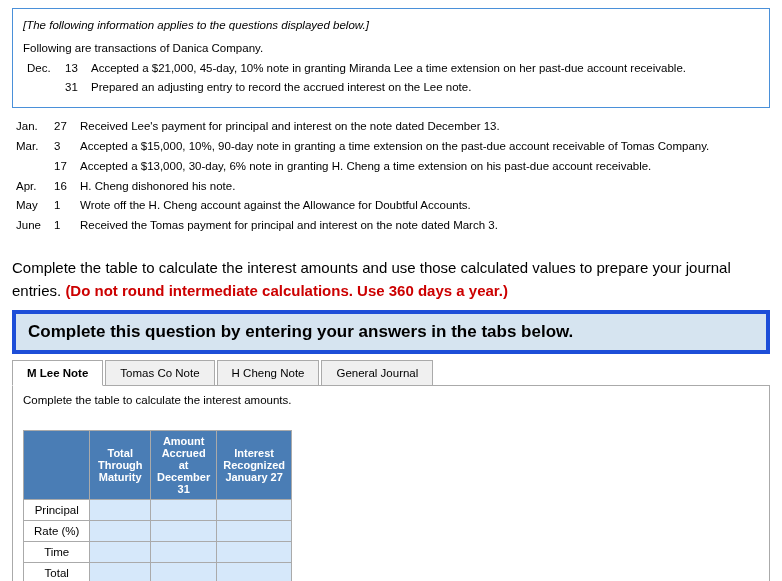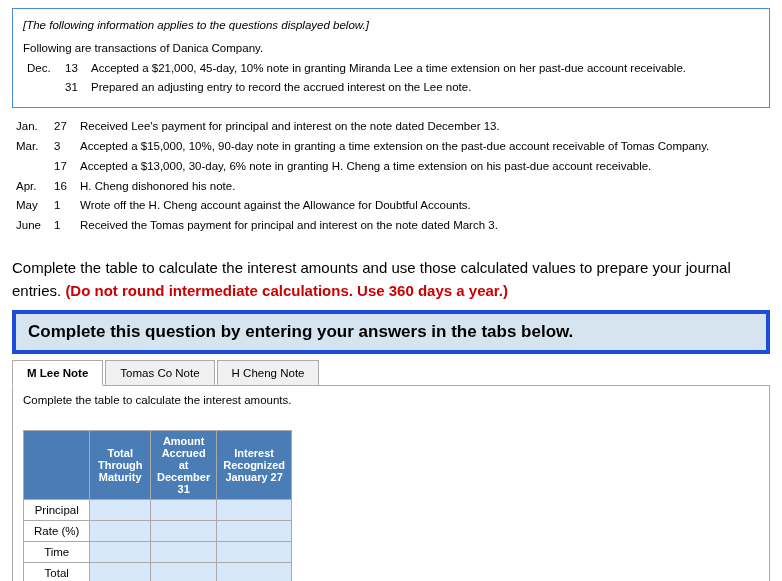--- a/index.html
+++ b/index.html
@@ -234,6 +234,9 @@
   <div class="tab">
     <span>H Cheng Note</span>
   </div>
+  <div class="tab">
+    <span>General Journal</span>
+  </div>
 </div>
 
 <div class="tab-content">

